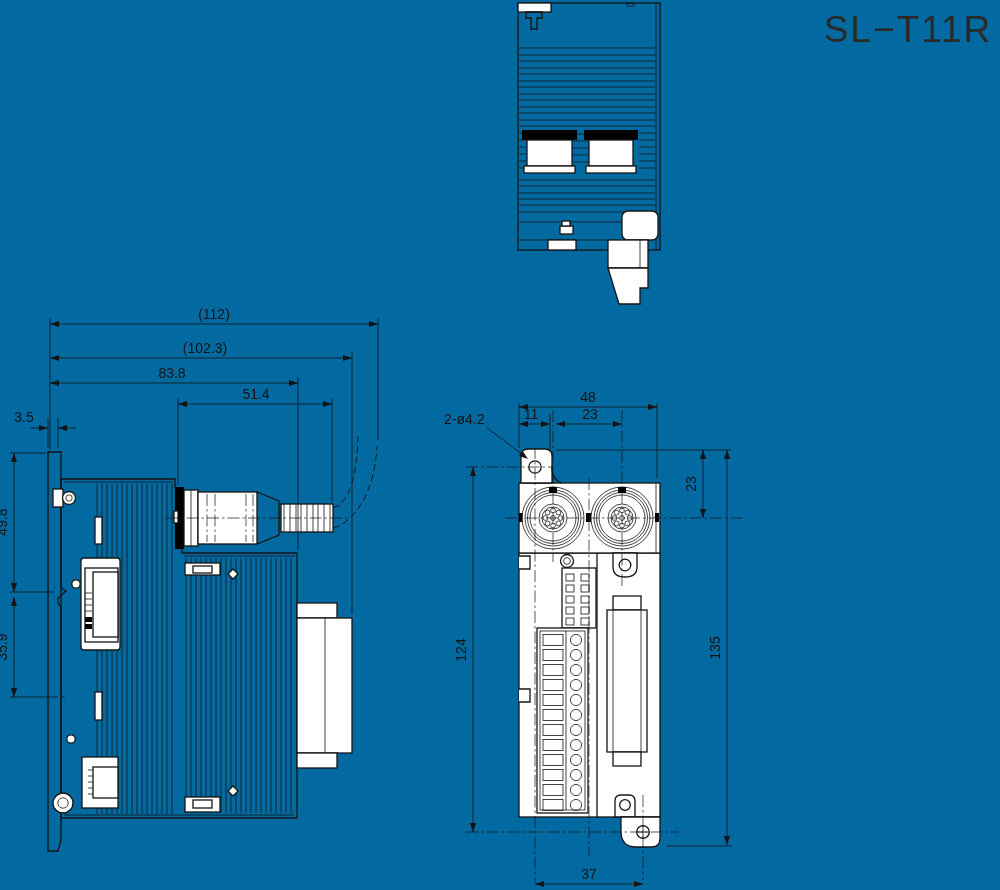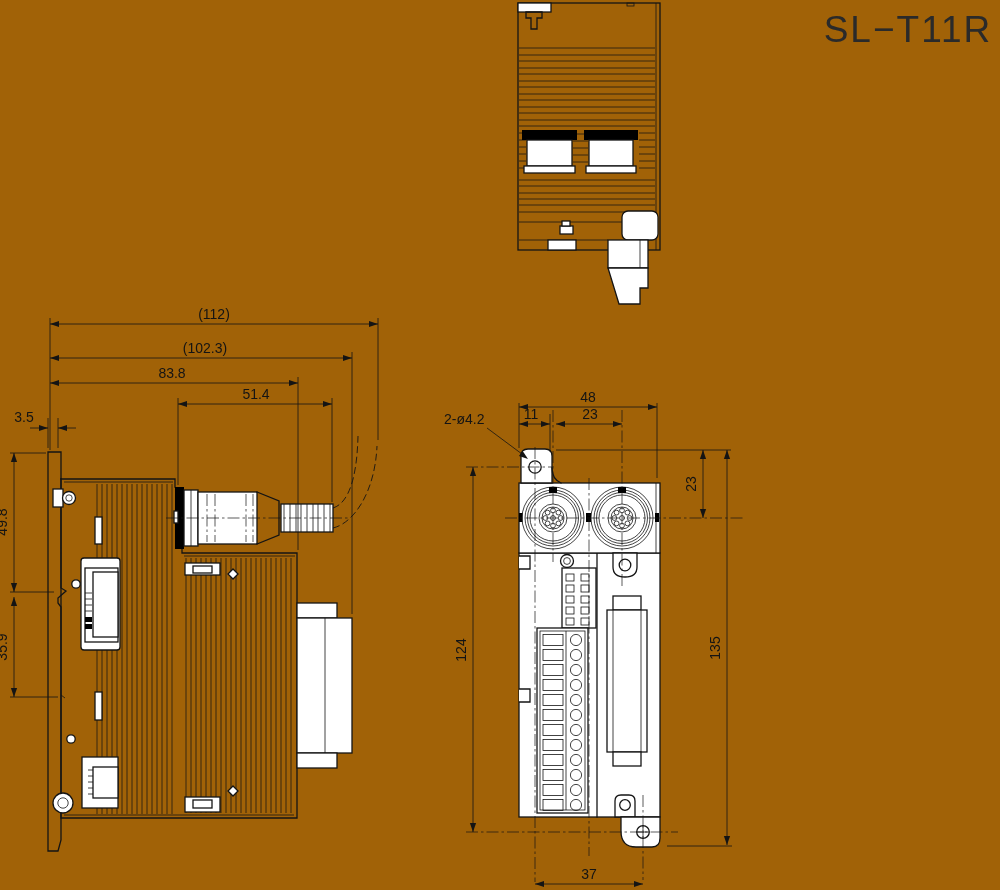--- a/index.html
+++ b/index.html
@@ -3,7 +3,7 @@
 <meta charset="utf-8">
 <style>
   html,body{margin:0;padding:0;background:#ffffff;}
-  .page{position:relative;width:1000px;height:890px;background:#a16207;overflow:hidden;}
+  .page{position:relative;width:1000px;height:890px;background:#0369a1;overflow:hidden;}
   svg{display:block;}
   
   .o  {fill:none;stroke:#141414;stroke-width:1.3;stroke-linejoin:miter;stroke-linecap:square;}

